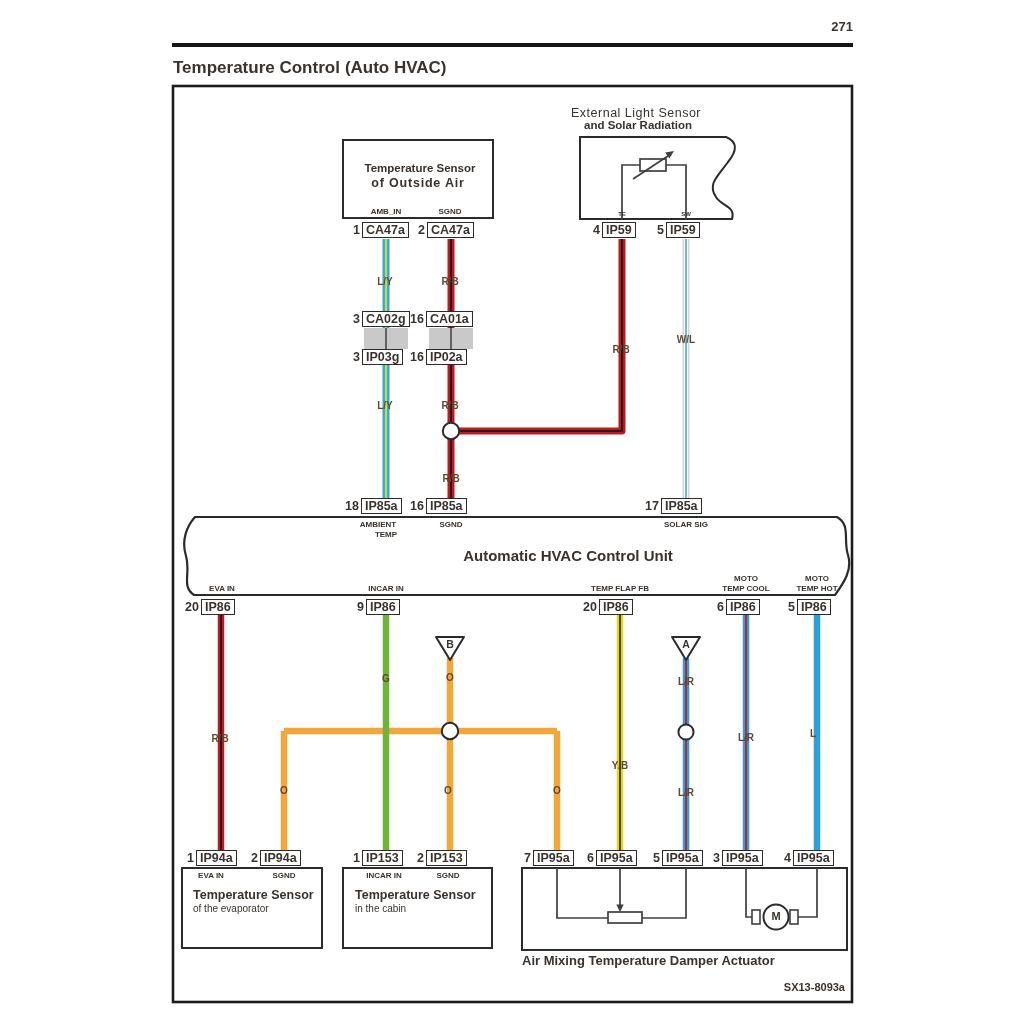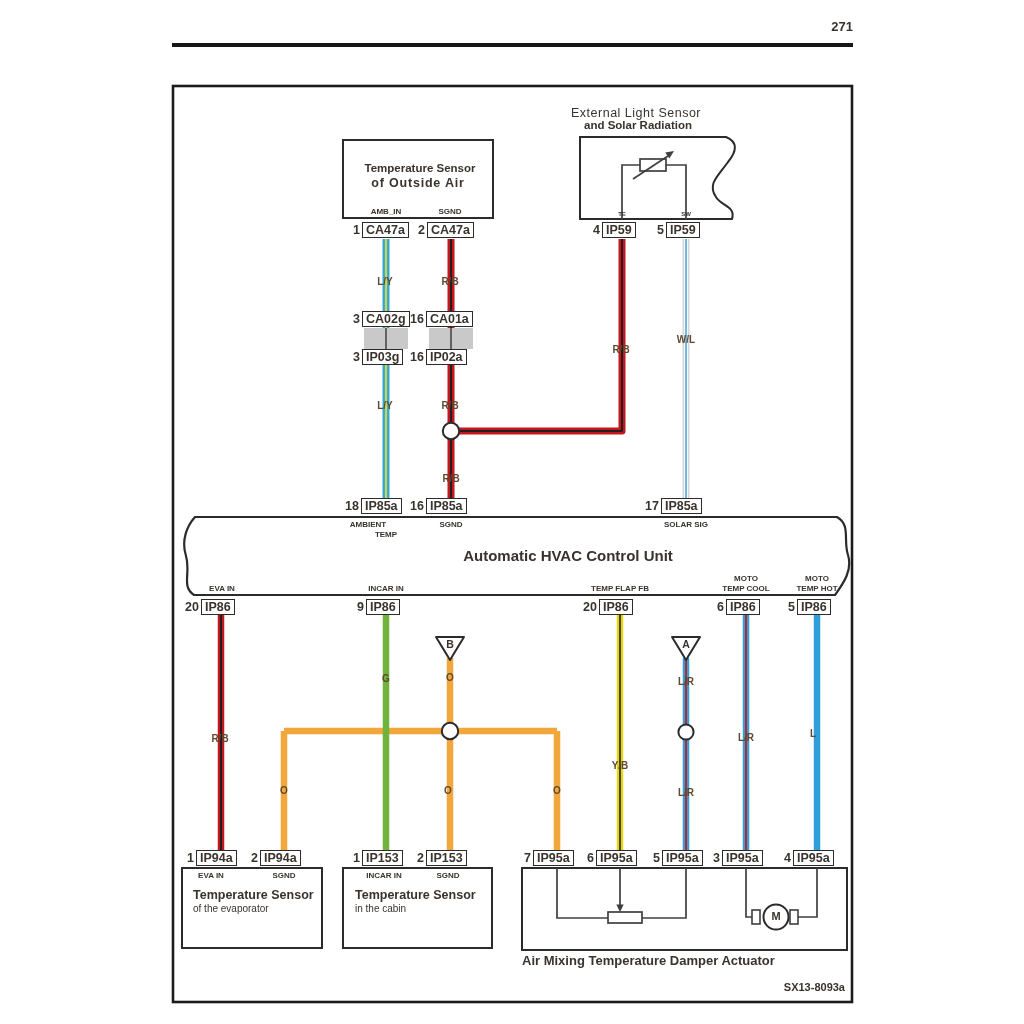--- a/index.html
+++ b/index.html
@@ -108,6 +108,9 @@
 
   <div class="abs pageno" style="left:172px;top:19px;width:681px;text-align:right">271</div>
   <div class="abs" style="left:172px;top:43px;width:681px;height:4px;background:#161616"></div>
+  <div class="abs doctitle" style="left:173px;top:58px">
+    <span>Temperature Control</span><span class="suffix">(Auto HVAC)</span>
+  </div>
 
   <div class="abs boxtitle1 cx" style="left:420px;top:162px">Temperature Sensor</div>
   <div class="abs boxtitle2 cx" style="left:418px;top:176px">of Outside Air</div>

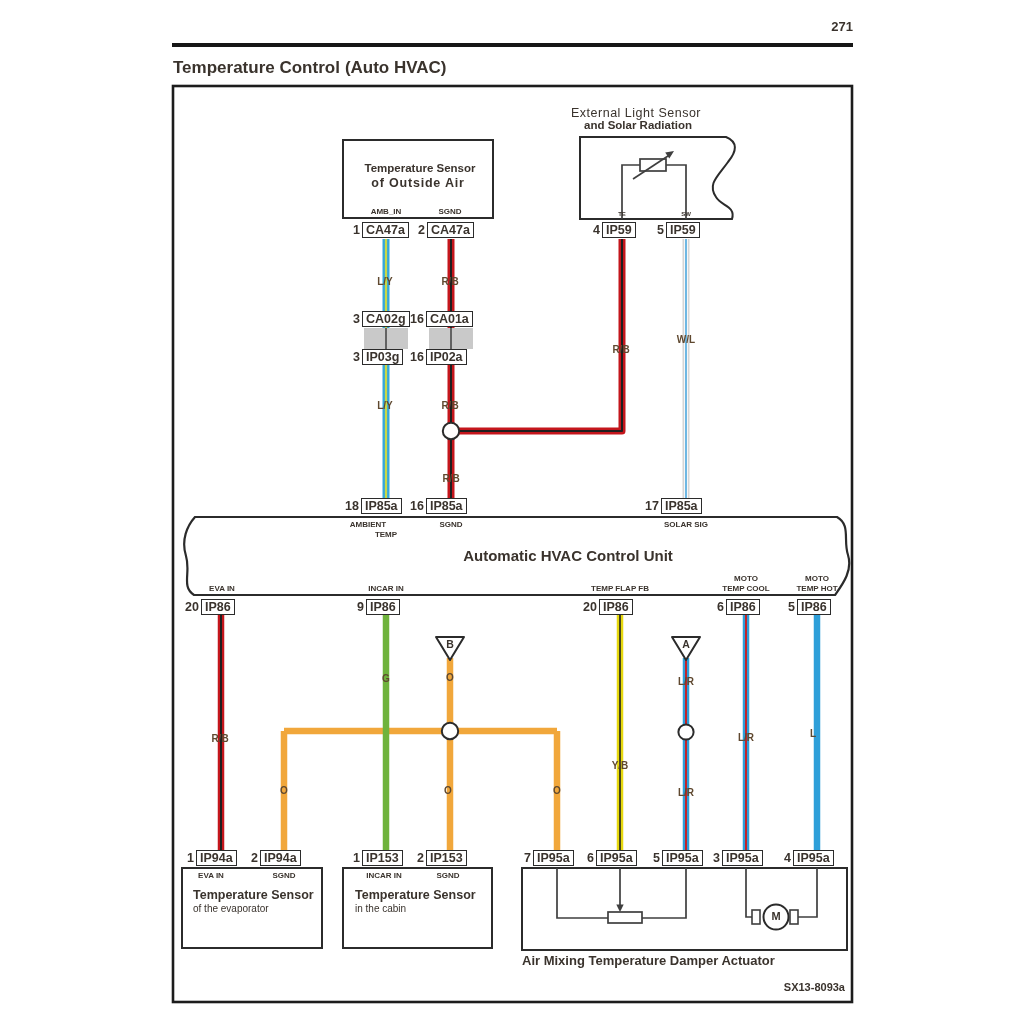--- a/index.html
+++ b/index.html
@@ -144,7 +144,7 @@
   <div class="abs gletter cx" style="left:450px;top:638px">B</div>
   <div class="abs gletter cx" style="left:686px;top:638px">A</div>
 
-  <div class="abs tiny cx" style="left:368px;top:520px">AMBIENT</div>
+  <div class="abs tiny cx" style="left:378px;top:520px">AMBIENT</div>
   <div class="abs tiny cx" style="left:386px;top:530px">TEMP</div>
   <div class="abs tiny cx" style="left:451px;top:520px">SGND</div>
   <div class="abs tiny cx" style="left:686px;top:520px">SOLAR SIG</div>

